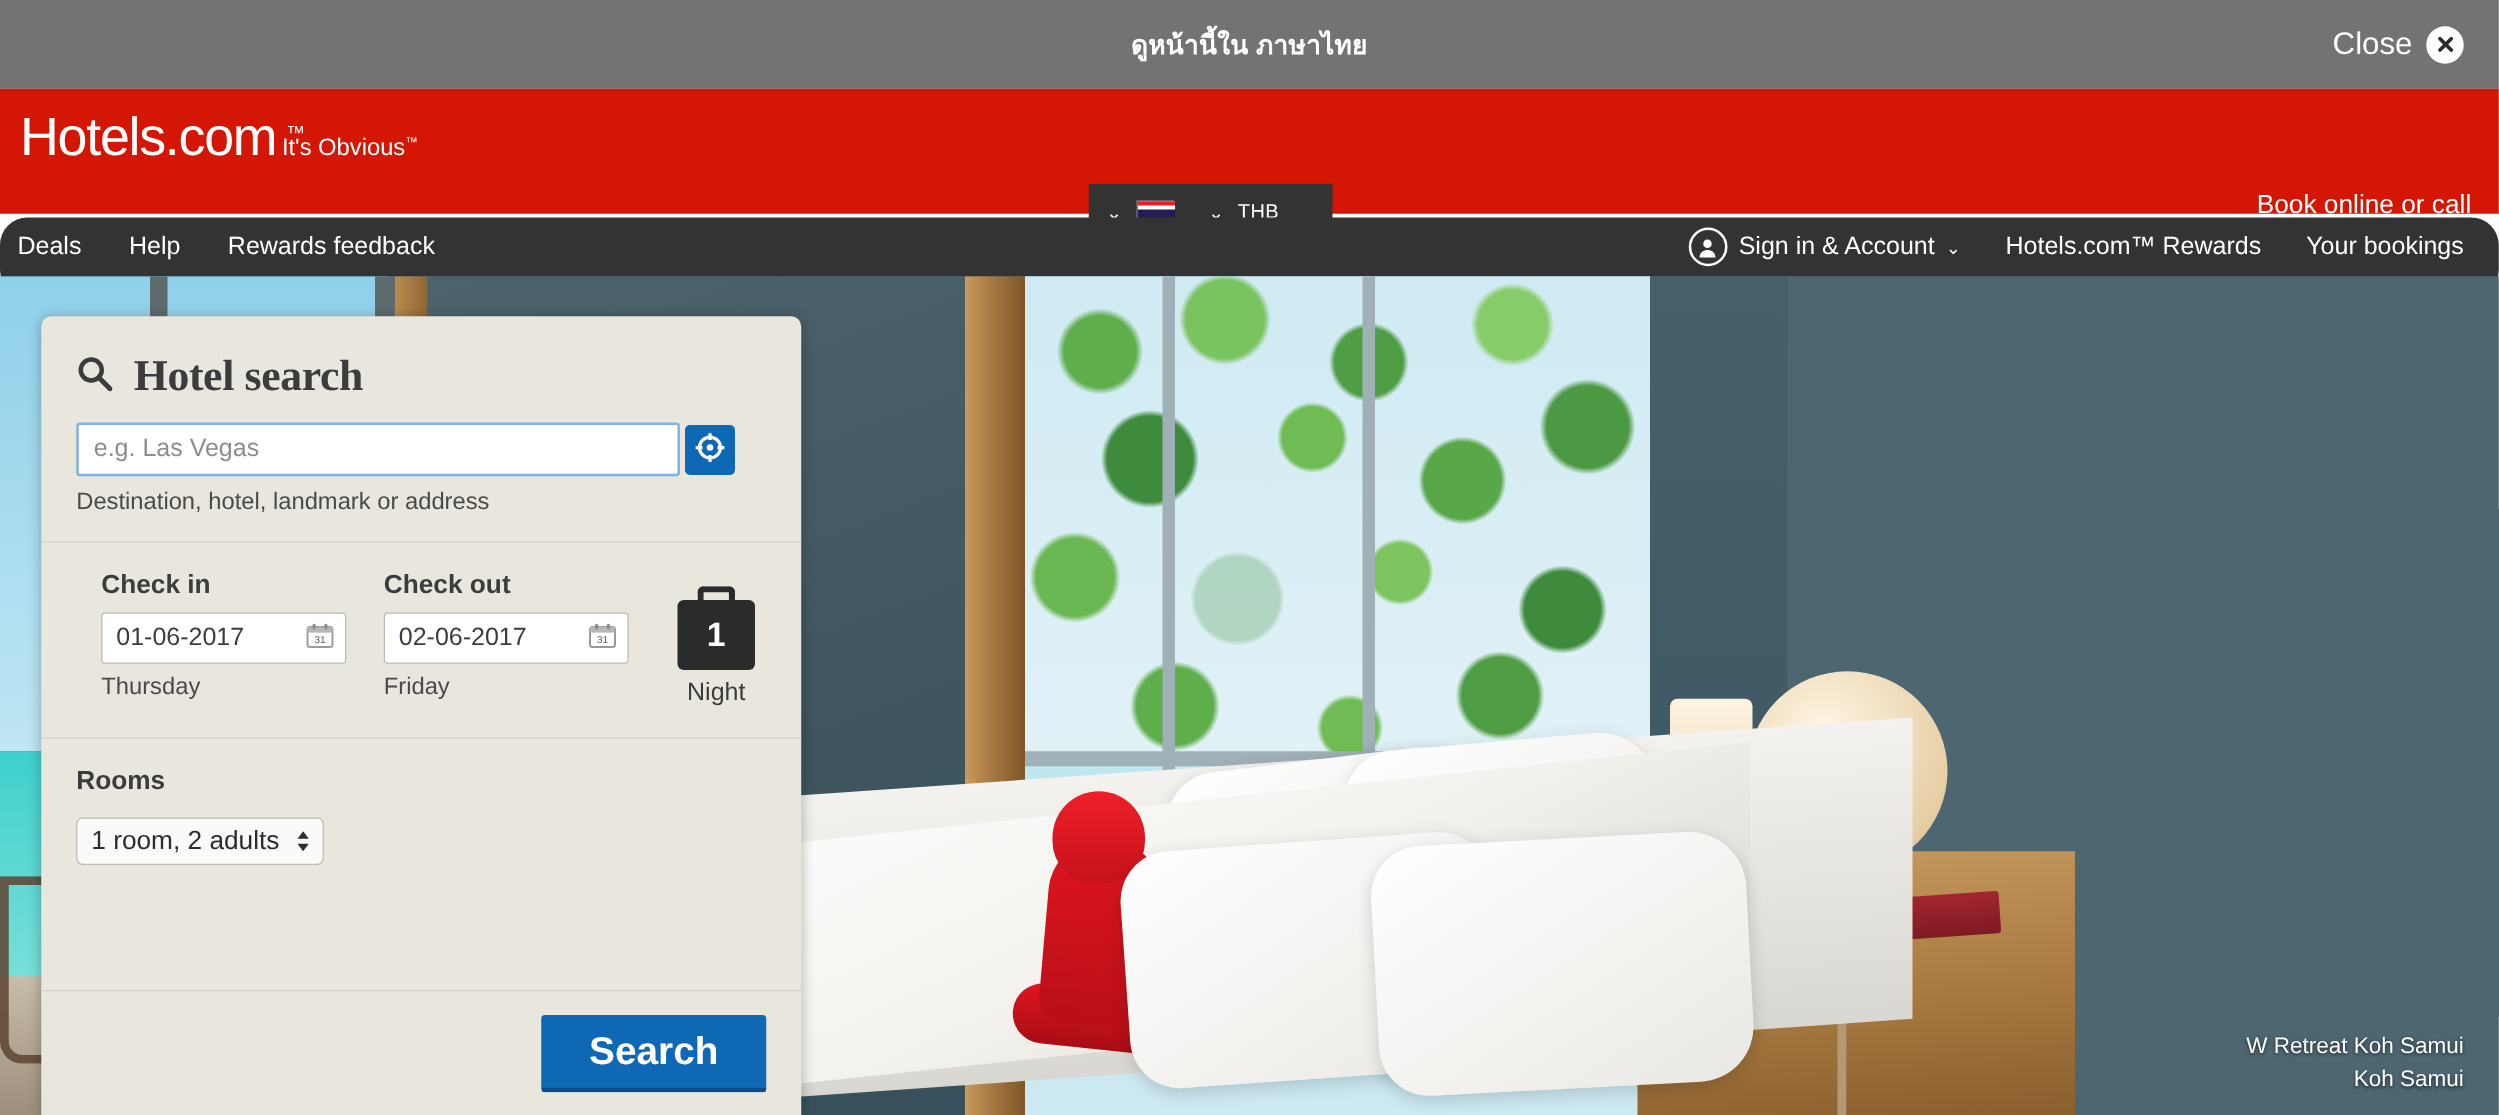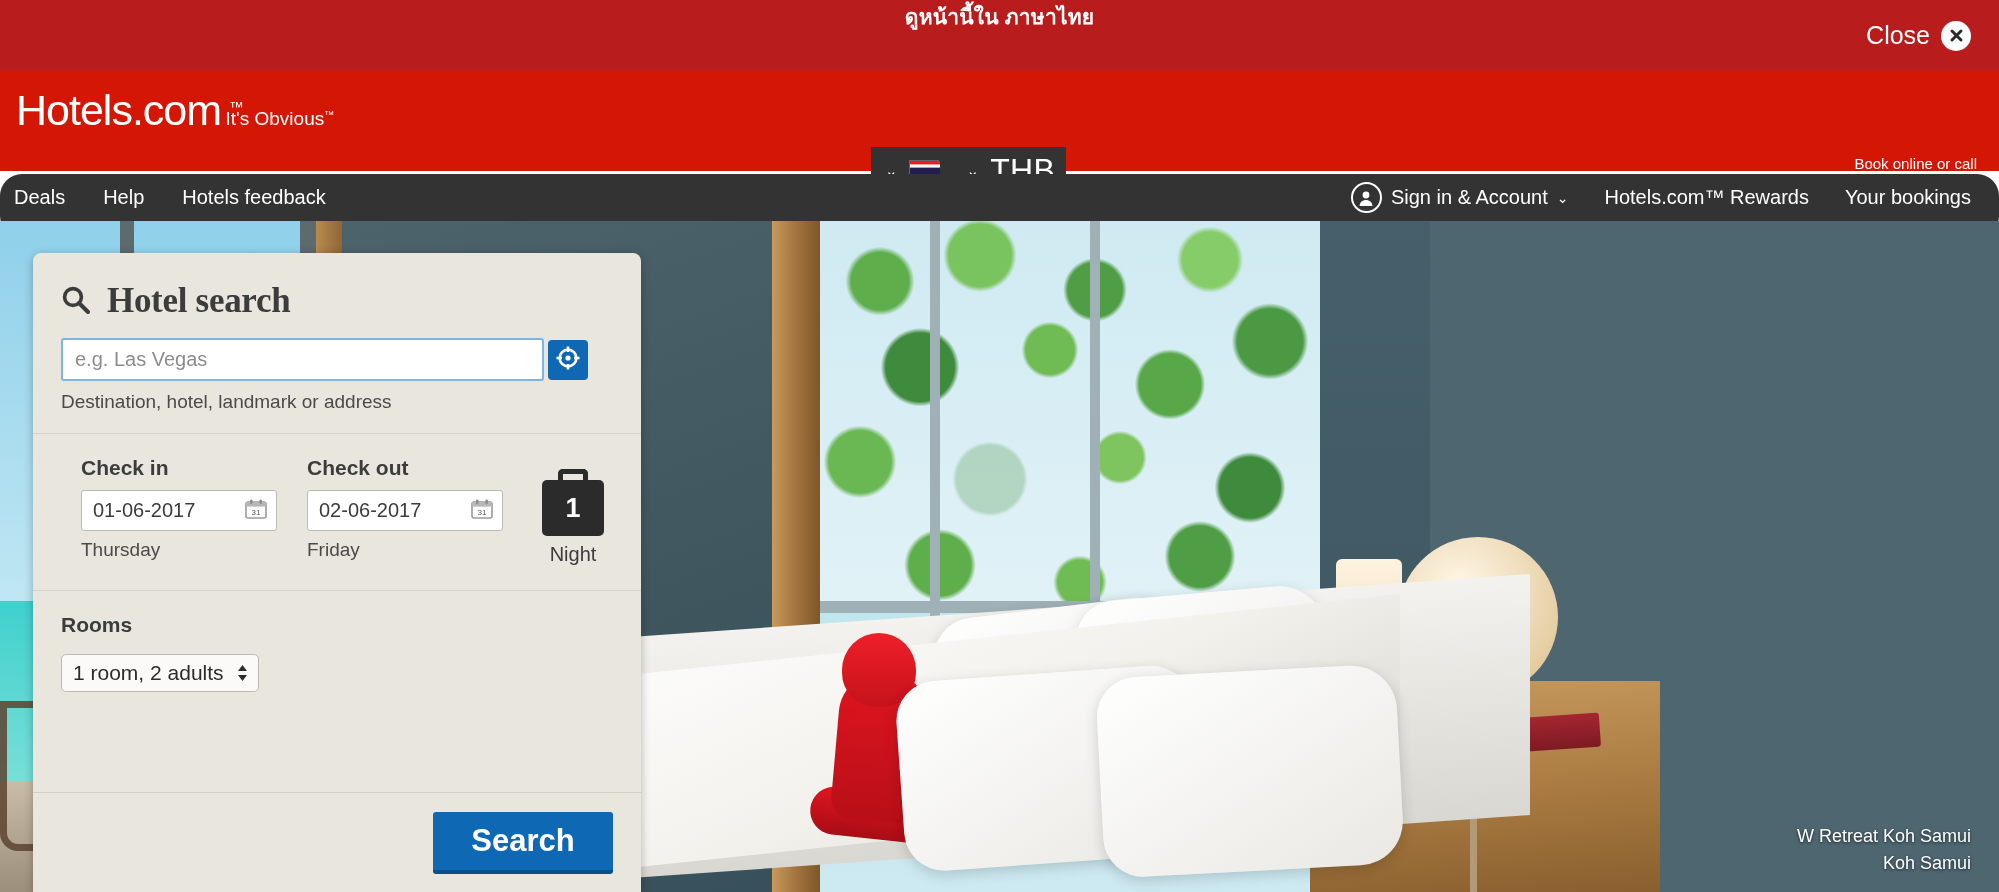--- a/index.html
+++ b/index.html
@@ -12,8 +12,8 @@
   
   .lang-bar {
     position:absolute; top:0; left:0; width:1999px; height:71px;
-    background:#b91c1c;
-    display:flex; justify-content:center;
+    background:#737373;
+    display:flex; align-items:center; justify-content:center;
   }
   .lang-link {
     color:#ffffff; font-size:21px; font-weight:700;

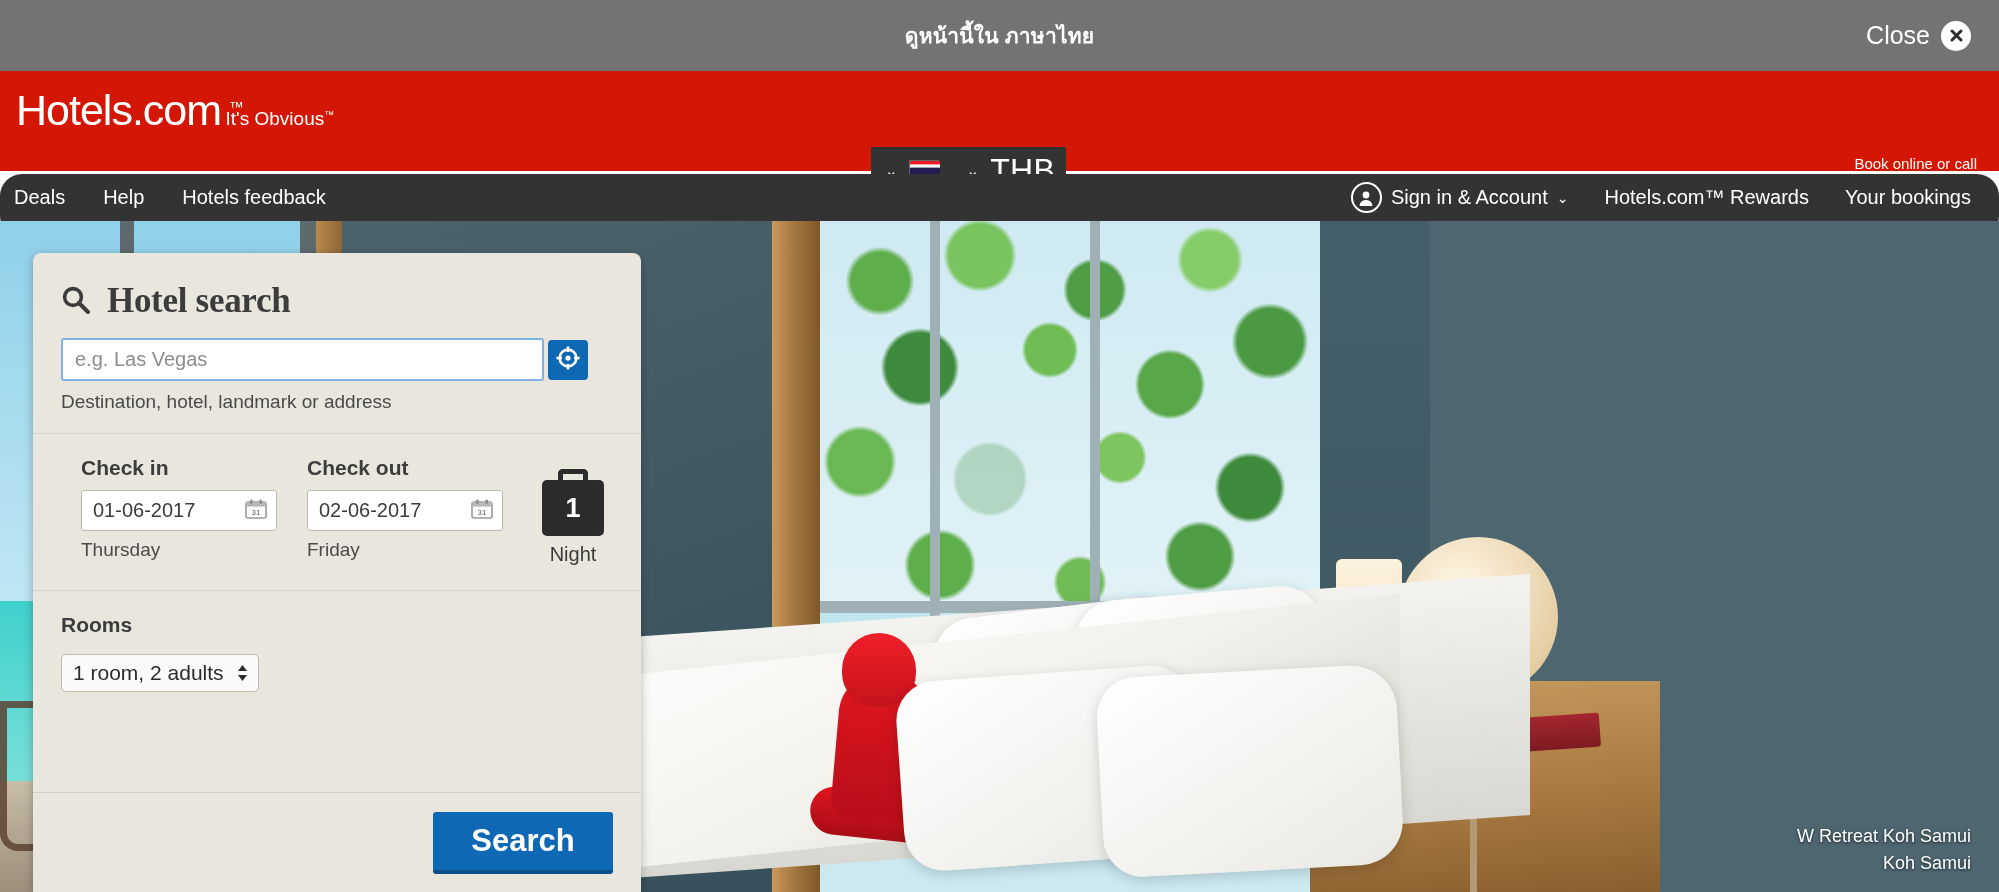--- a/index.html
+++ b/index.html
@@ -64,7 +64,7 @@
     width:30px; height:20px; display:block;
     border:1px solid rgba(255,255,255,.25);
   }
-  .cur-code { color:#ffffff; font-size:32px; font-weight:400; letter-spacing:.4px;text-decoration:underline; }
+  .cur-code { color:#ffffff; font-size:16px; font-weight:400; letter-spacing:.4px;text-decoration:underline; }
 
   .call-block {
     position:absolute; right:22px; top:80px; text-align:right; color:#ffffff;

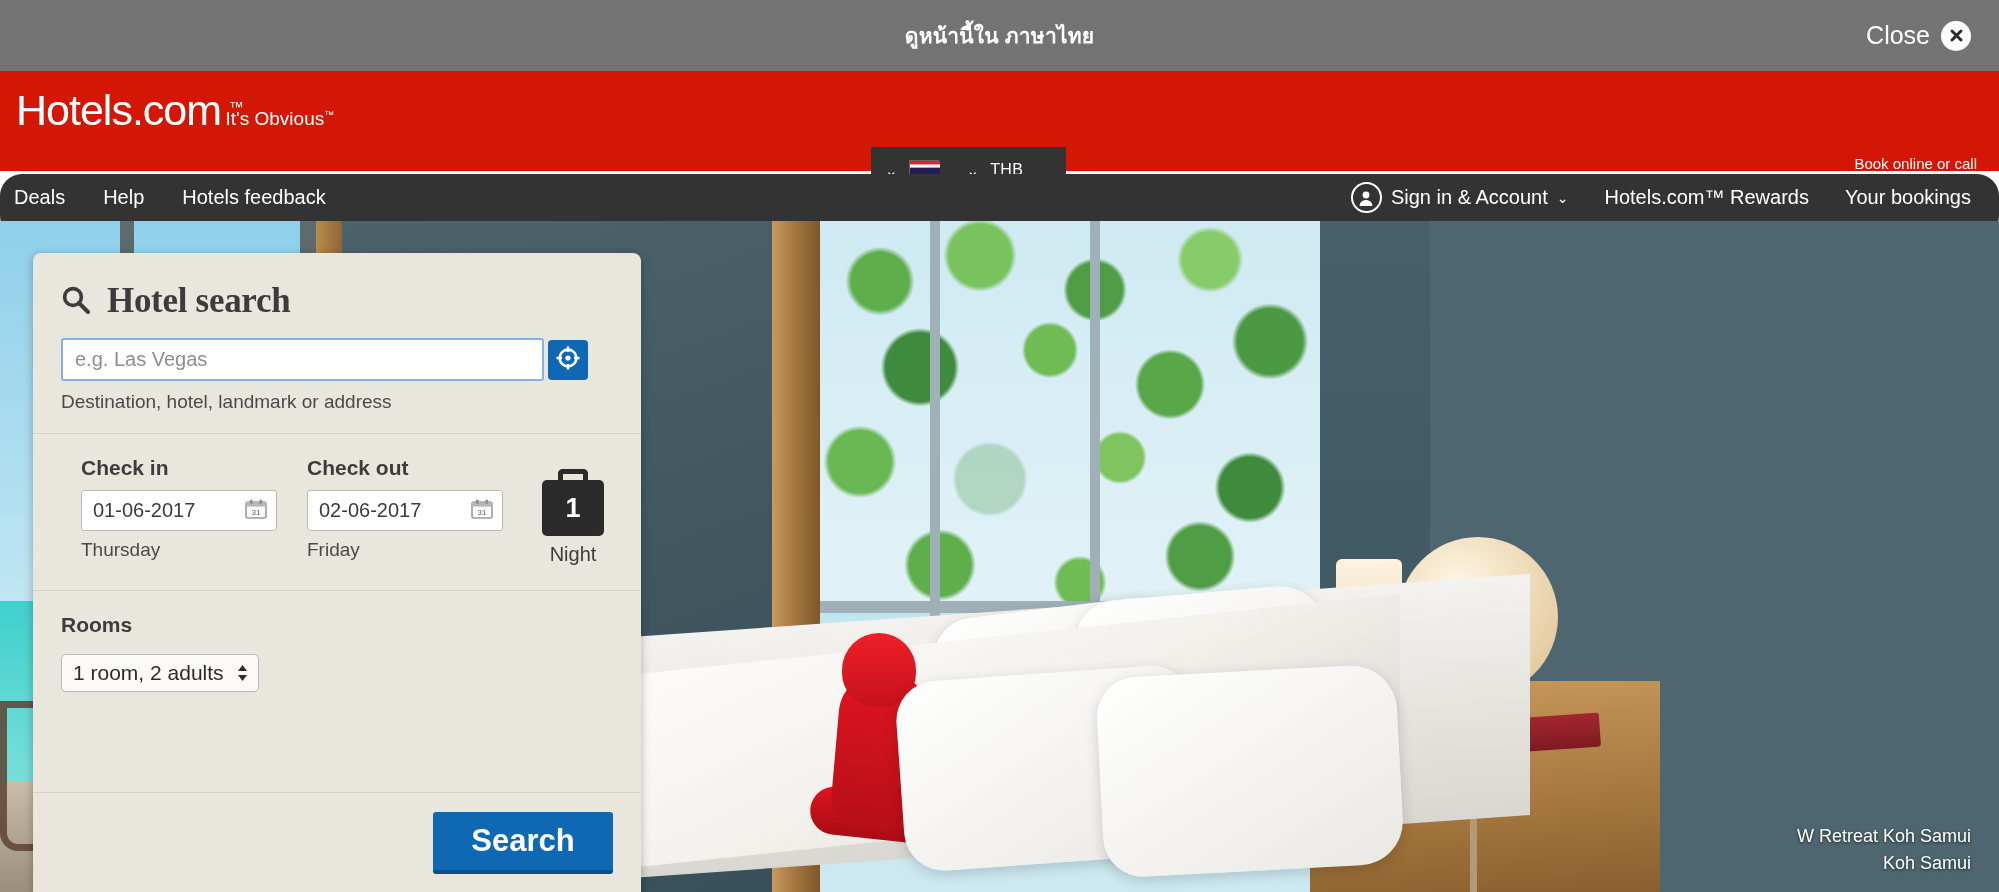--- a/index.html
+++ b/index.html
@@ -69,7 +69,7 @@
   .call-block {
     position:absolute; right:22px; top:80px; text-align:right; color:#ffffff;
   }
-  .call-line1 { font-size:15px; font-weight:400; line-height:26px; }
+  .call-line1 { font-size:21px; font-weight:400; line-height:26px; }
   .call-line2 {
     font-size:28px; font-weight:700; line-height:34px;
     display:flex; align-items:center; justify-content:flex-end; gap:9px;

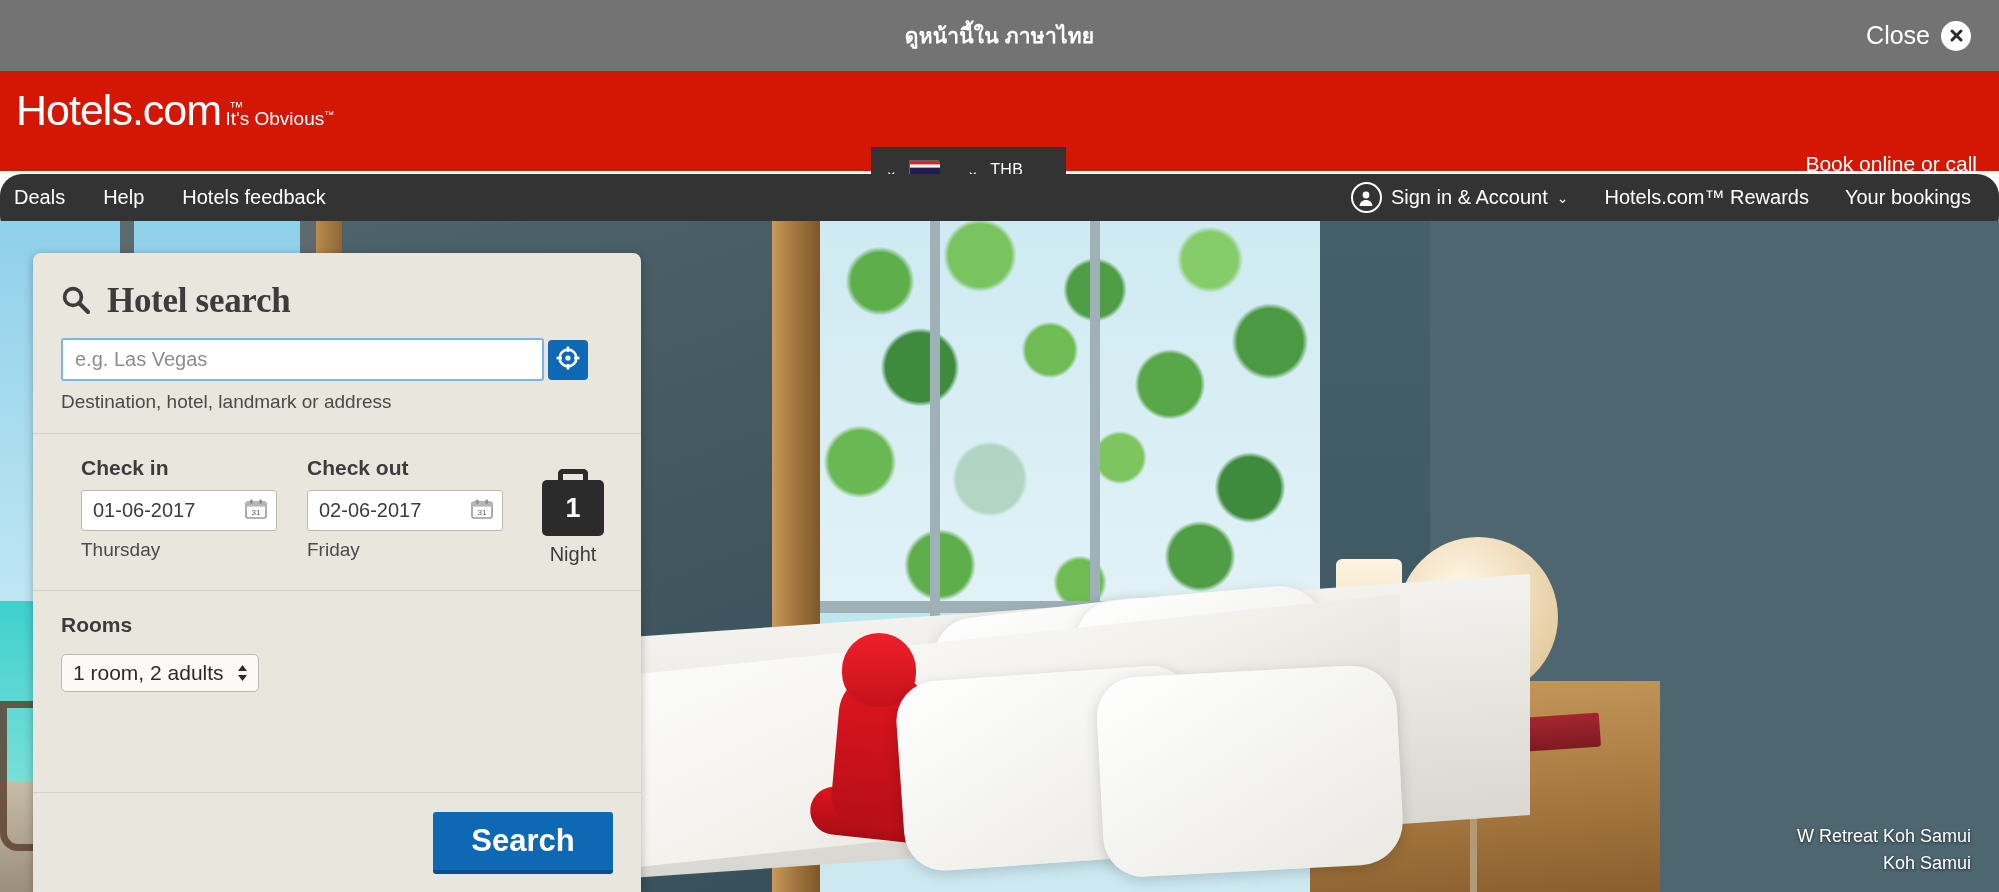--- a/index.html
+++ b/index.html
@@ -427,7 +427,7 @@
   <div class="nav-left">
     <span class="nav-item">Deals</span>
     <span class="nav-item">Help</span>
-    <span class="nav-item">Hotels feedback</span>
+    <span class="nav-item">Rewards feedback</span>
   </div>
   <div class="nav-right">
     <span class="nav-item">

